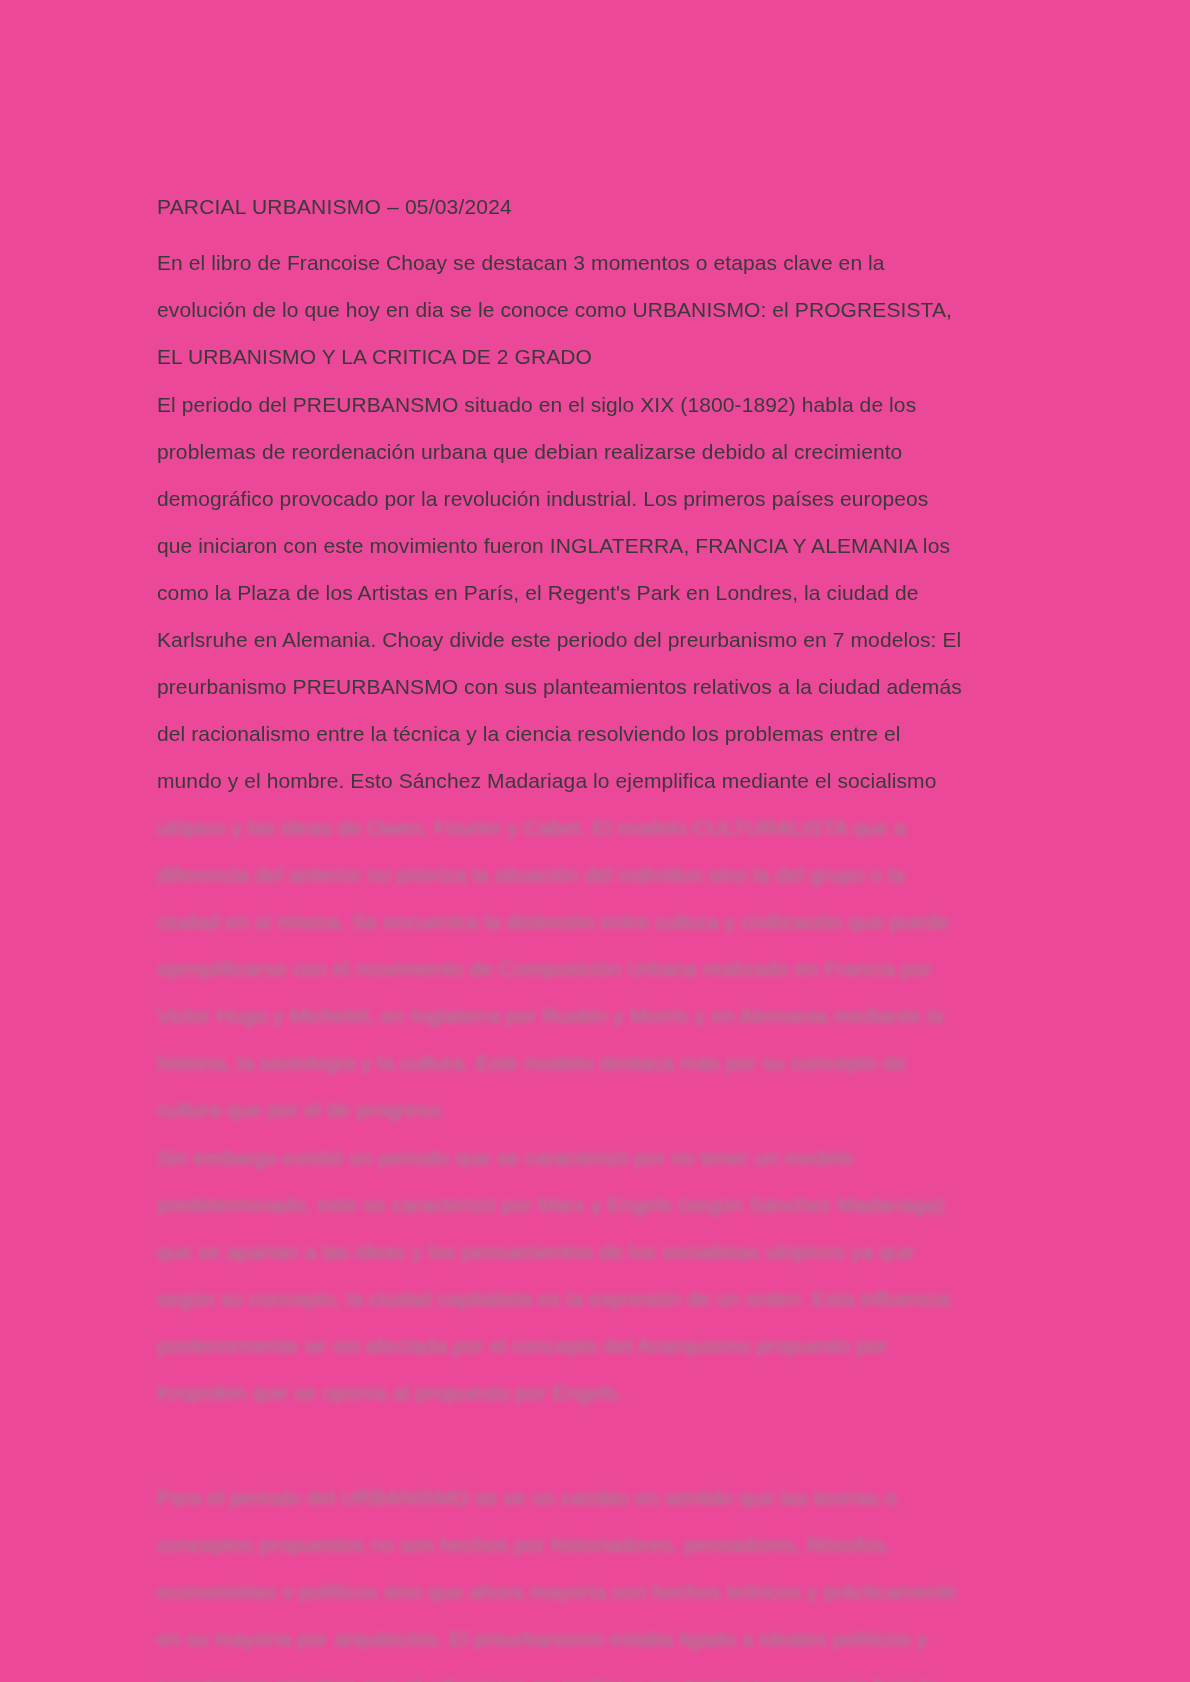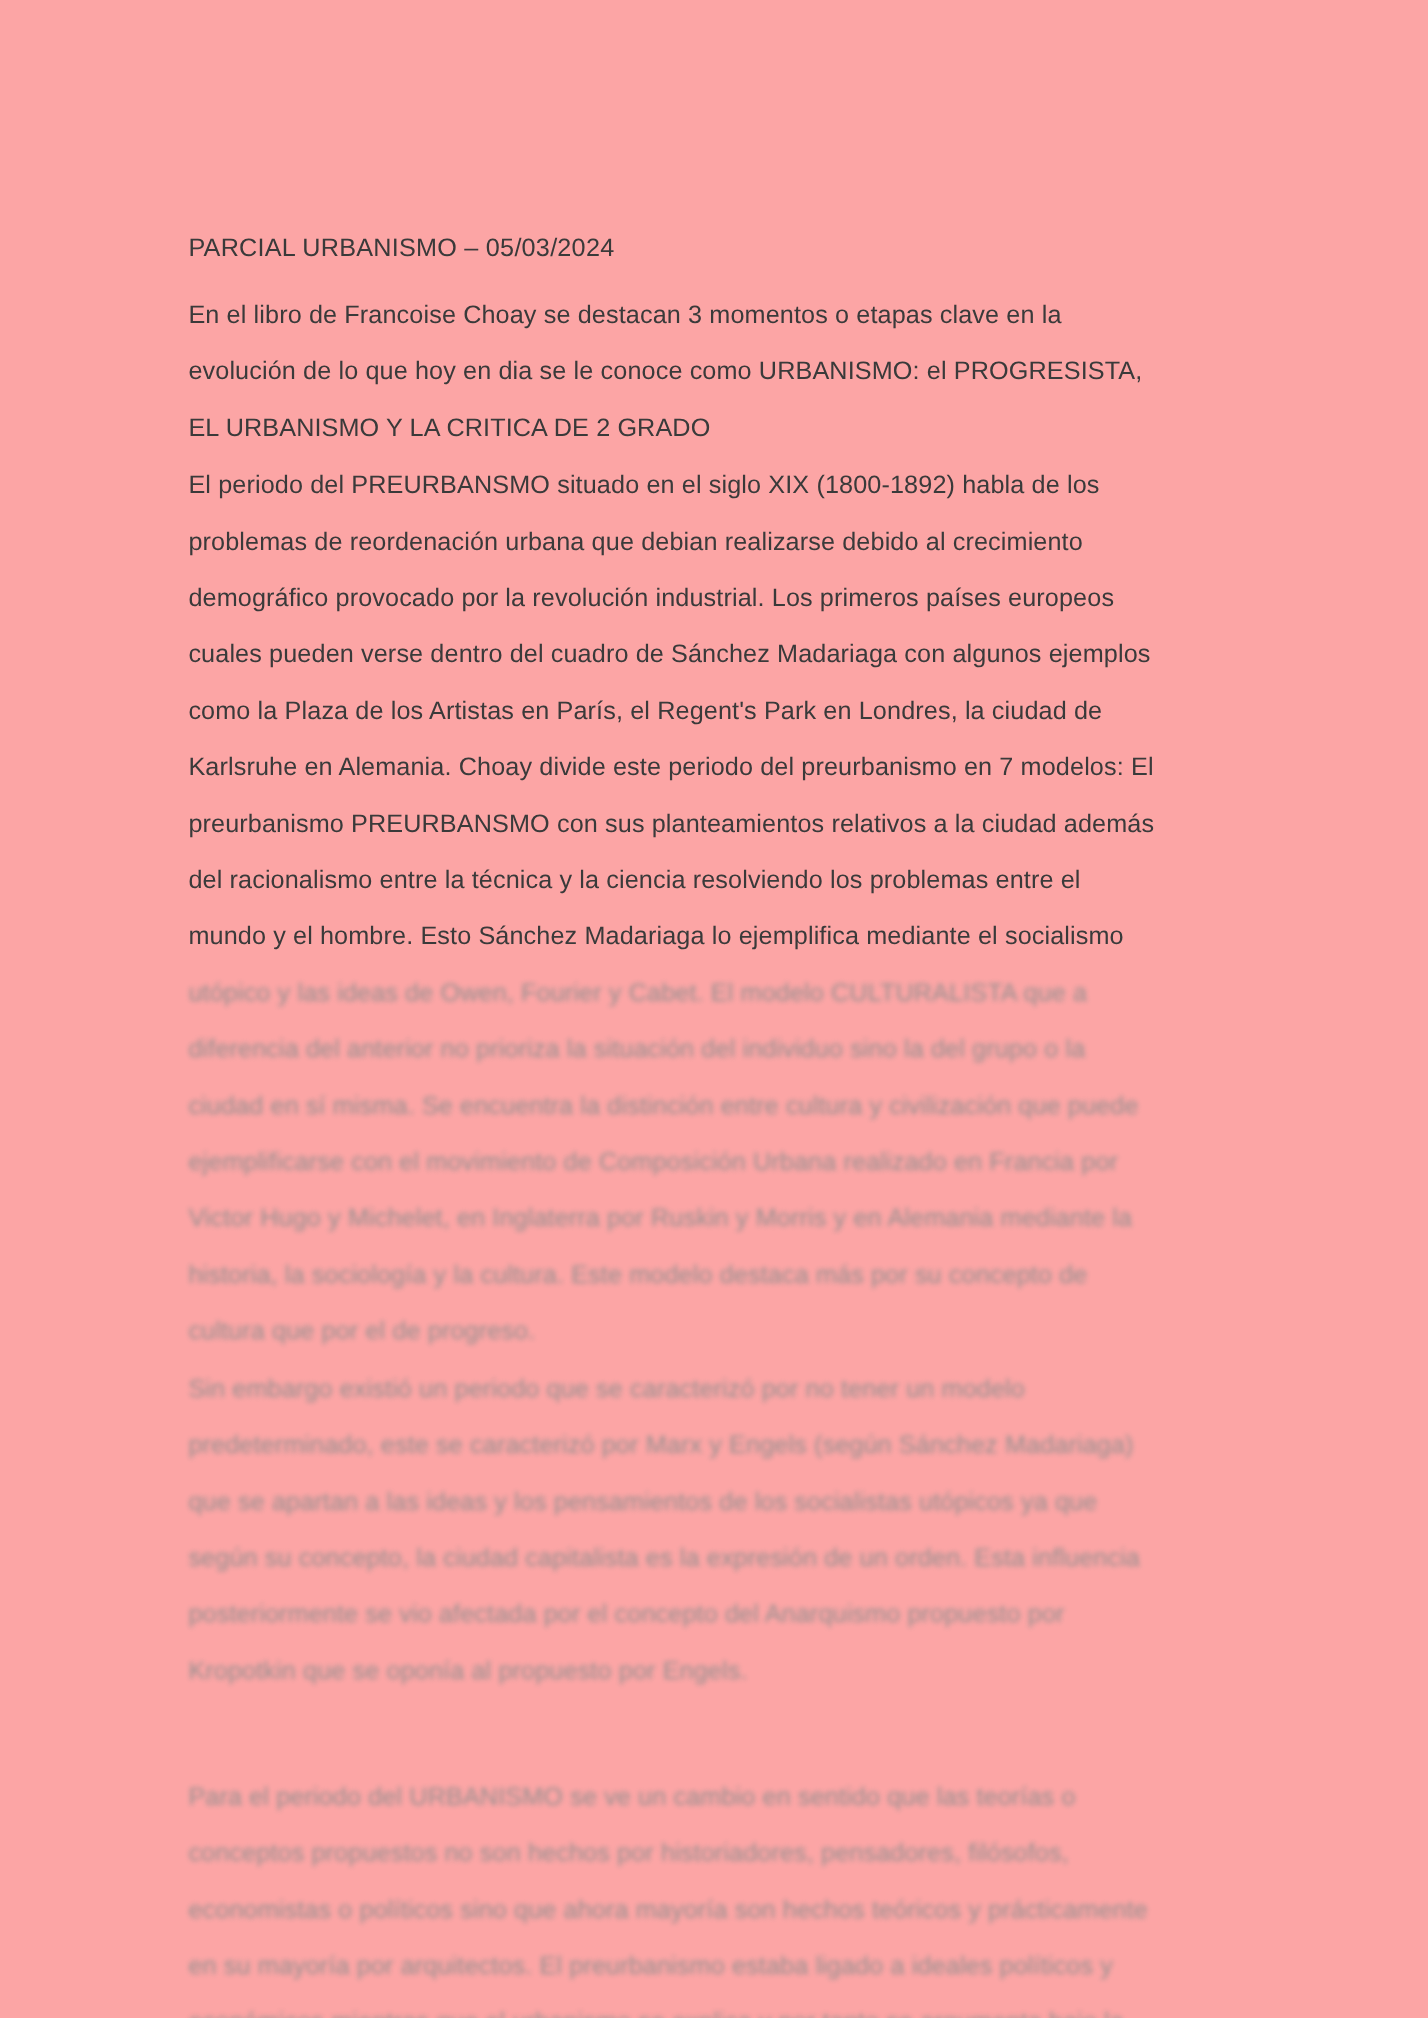--- a/index.html
+++ b/index.html
@@ -11,7 +11,7 @@
     position: relative;
     width: 1190px;
     height: 1682px;
-    background: #fca5a5;
+    background: #ec4899;
     overflow: hidden;
     font-family: "Liberation Sans", sans-serif;
   }

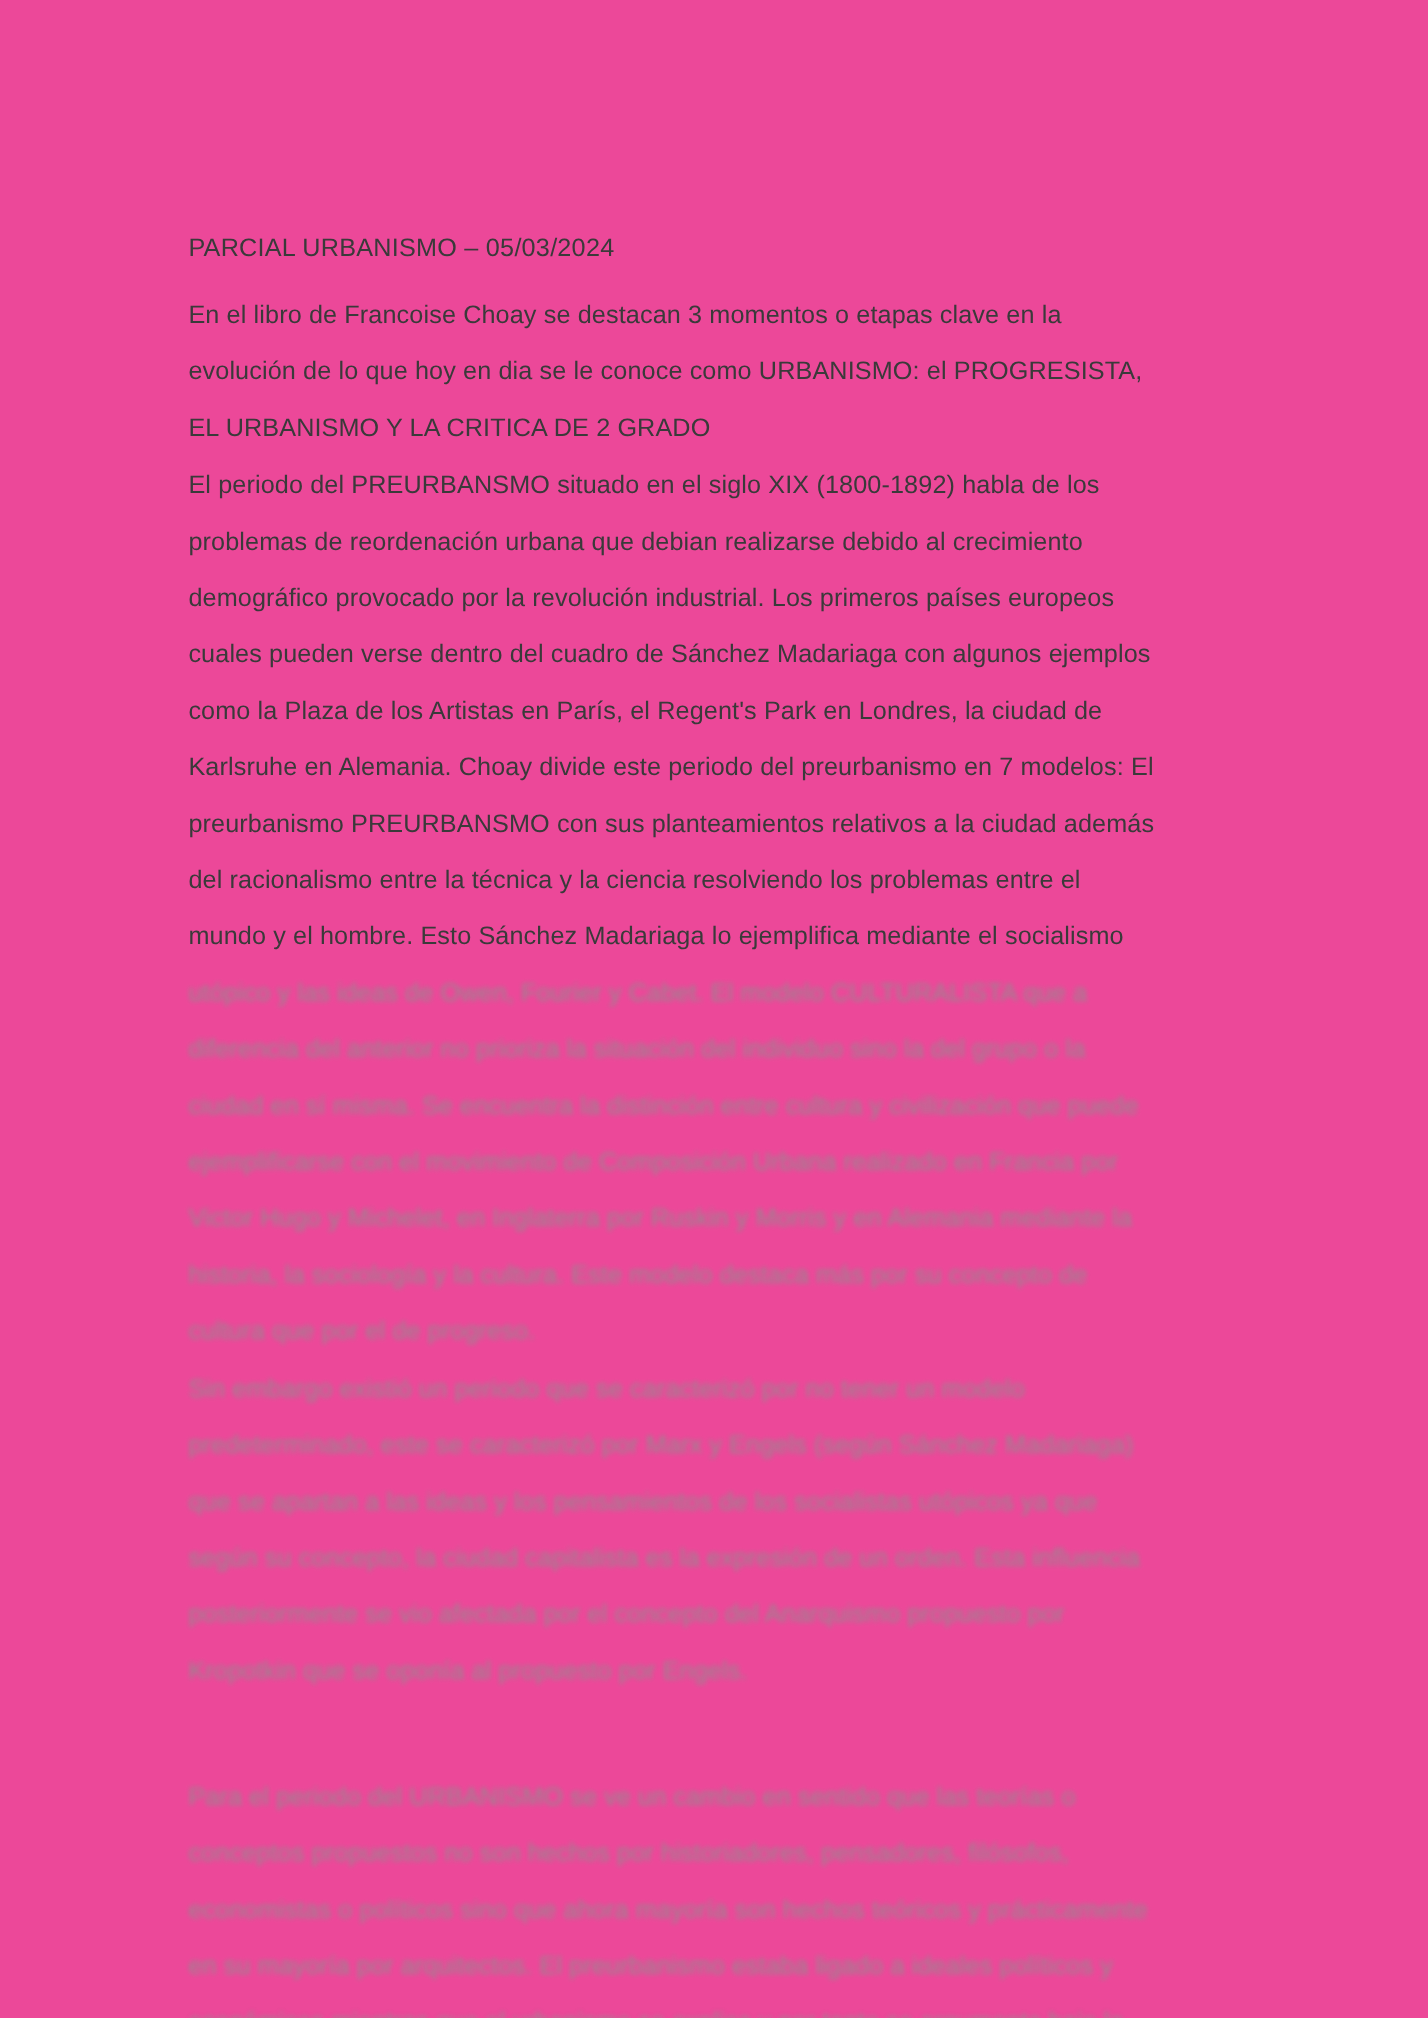--- a/index.html
+++ b/index.html
@@ -67,6 +67,7 @@
           <div class="line">El periodo del PREURBANSMO situado en el siglo XIX (1800-1892) habla de los</div>
           <div class="line">problemas de reordenación urbana que debian realizarse debido al crecimiento</div>
           <div class="line">demográfico provocado por la revolución industrial. Los primeros países europeos</div>
+          <div class="line">que iniciaron con este movimiento fueron INGLATERRA, FRANCIA Y ALEMANIA los</div>
           <div class="line">cuales pueden verse dentro del cuadro de Sánchez Madariaga con algunos ejemplos</div>
           <div class="line">como la Plaza de los Artistas en París, el Regent's Park en Londres, la ciudad de</div>
           <div class="line">Karlsruhe en Alemania. Choay divide este periodo del preurbanismo en 7 modelos: El</div>

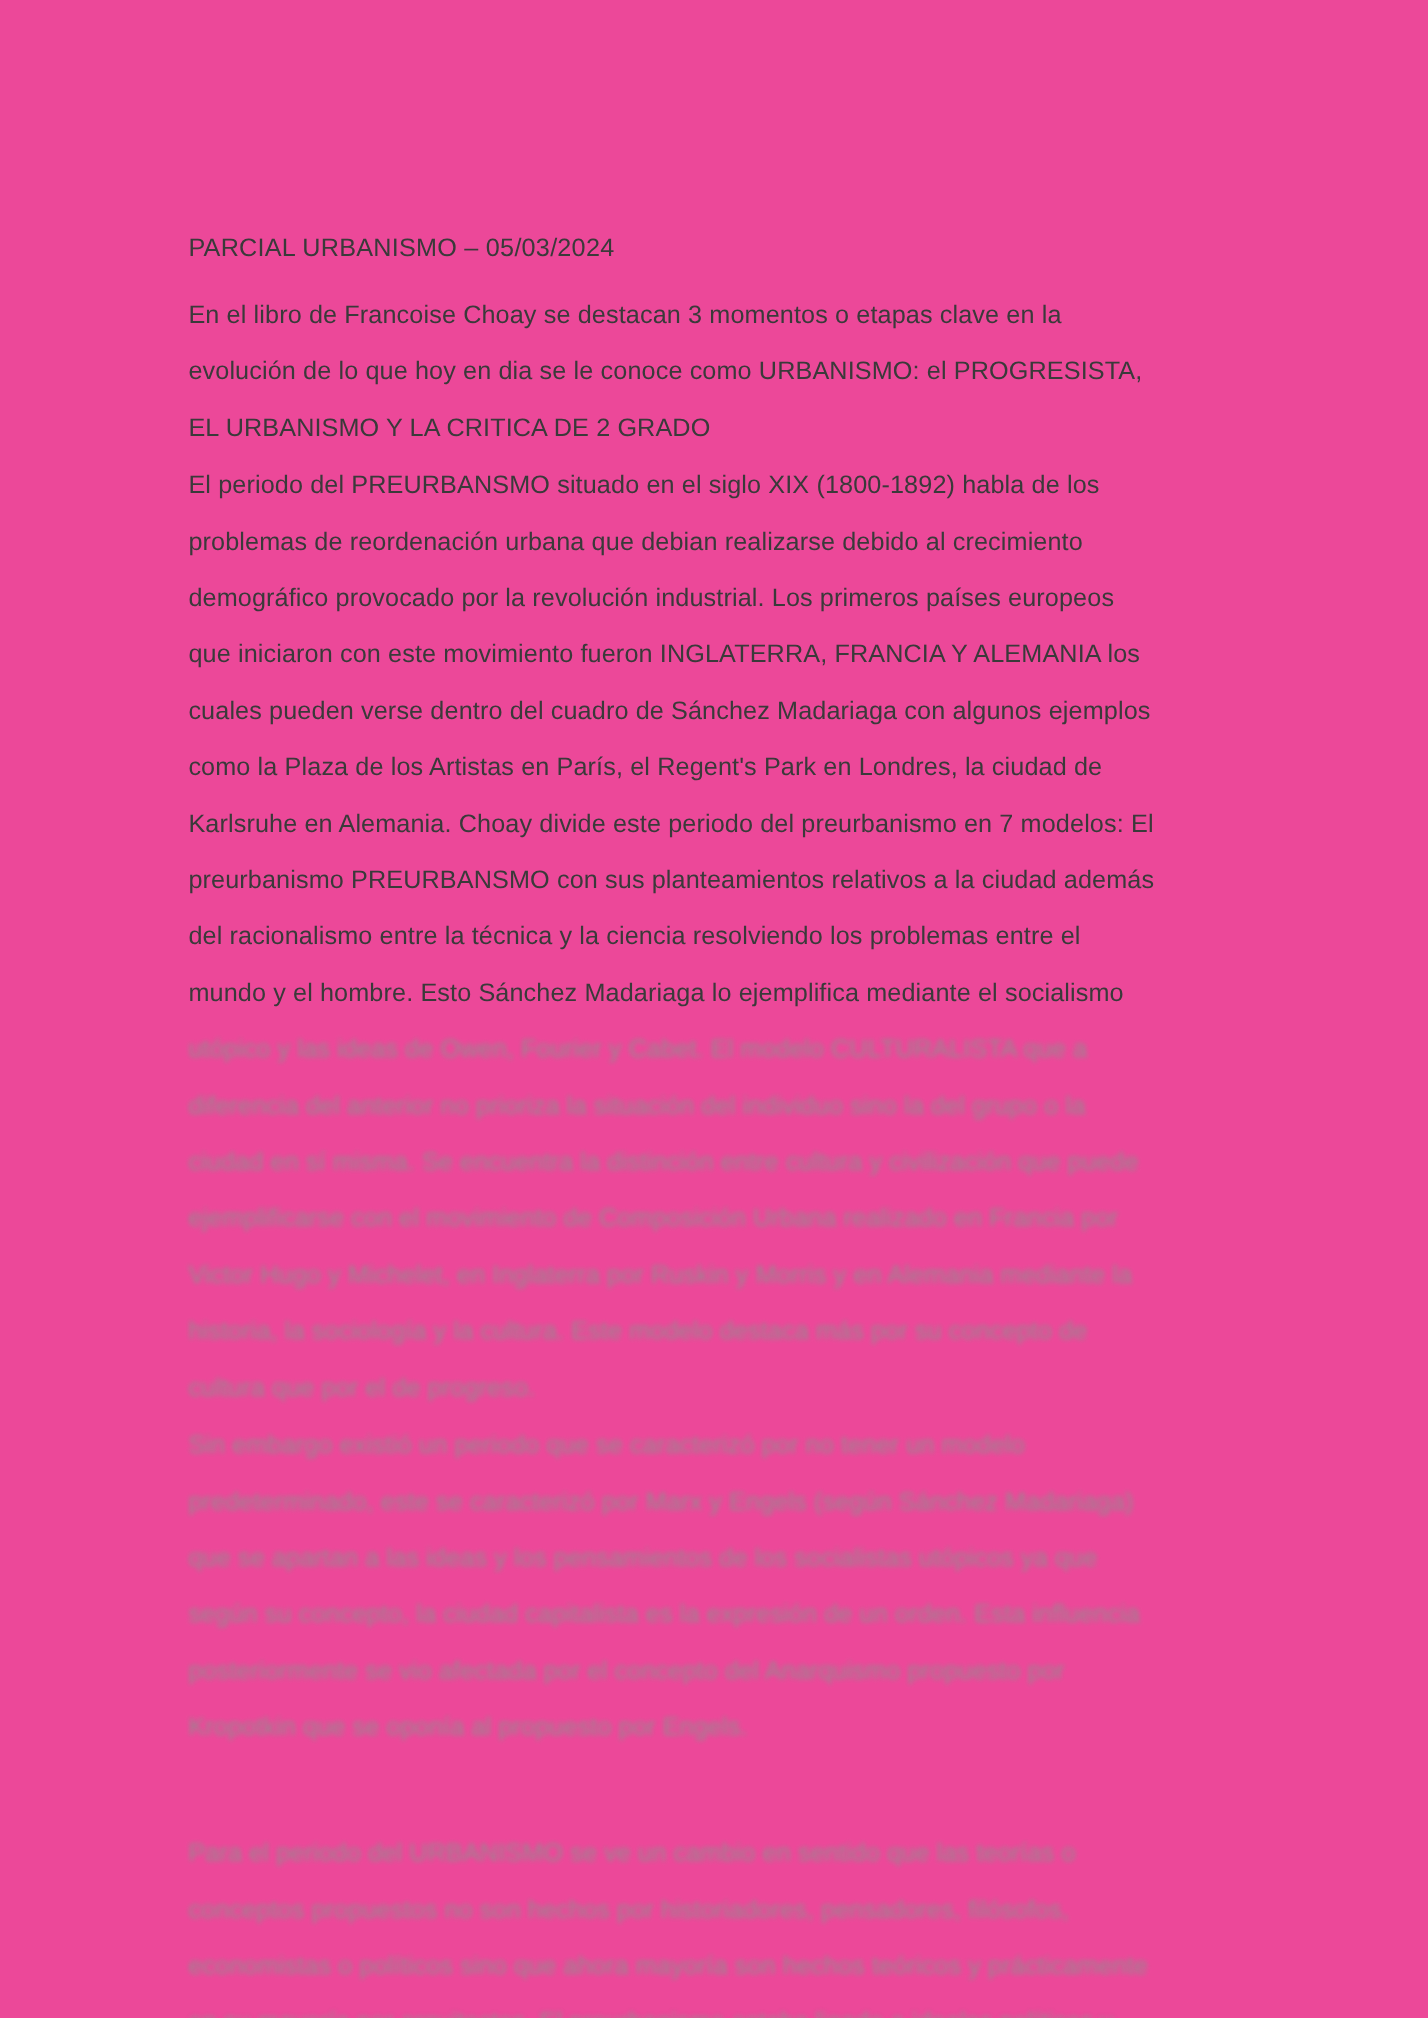--- a/index.html
+++ b/index.html
@@ -68,7 +68,6 @@
           <div class="line">problemas de reordenación urbana que debian realizarse debido al crecimiento</div>
           <div class="line">demográfico provocado por la revolución industrial. Los primeros países europeos</div>
           <div class="line">que iniciaron con este movimiento fueron INGLATERRA, FRANCIA Y ALEMANIA los</div>
-          <div class="line">cuales pueden verse dentro del cuadro de Sánchez Madariaga con algunos ejemplos</div>
           <div class="line">como la Plaza de los Artistas en París, el Regent's Park en Londres, la ciudad de</div>
           <div class="line">Karlsruhe en Alemania. Choay divide este periodo del preurbanismo en 7 modelos: El</div>
           <div class="line">preurbanismo PREURBANSMO con sus planteamientos relativos a la ciudad además</div>

